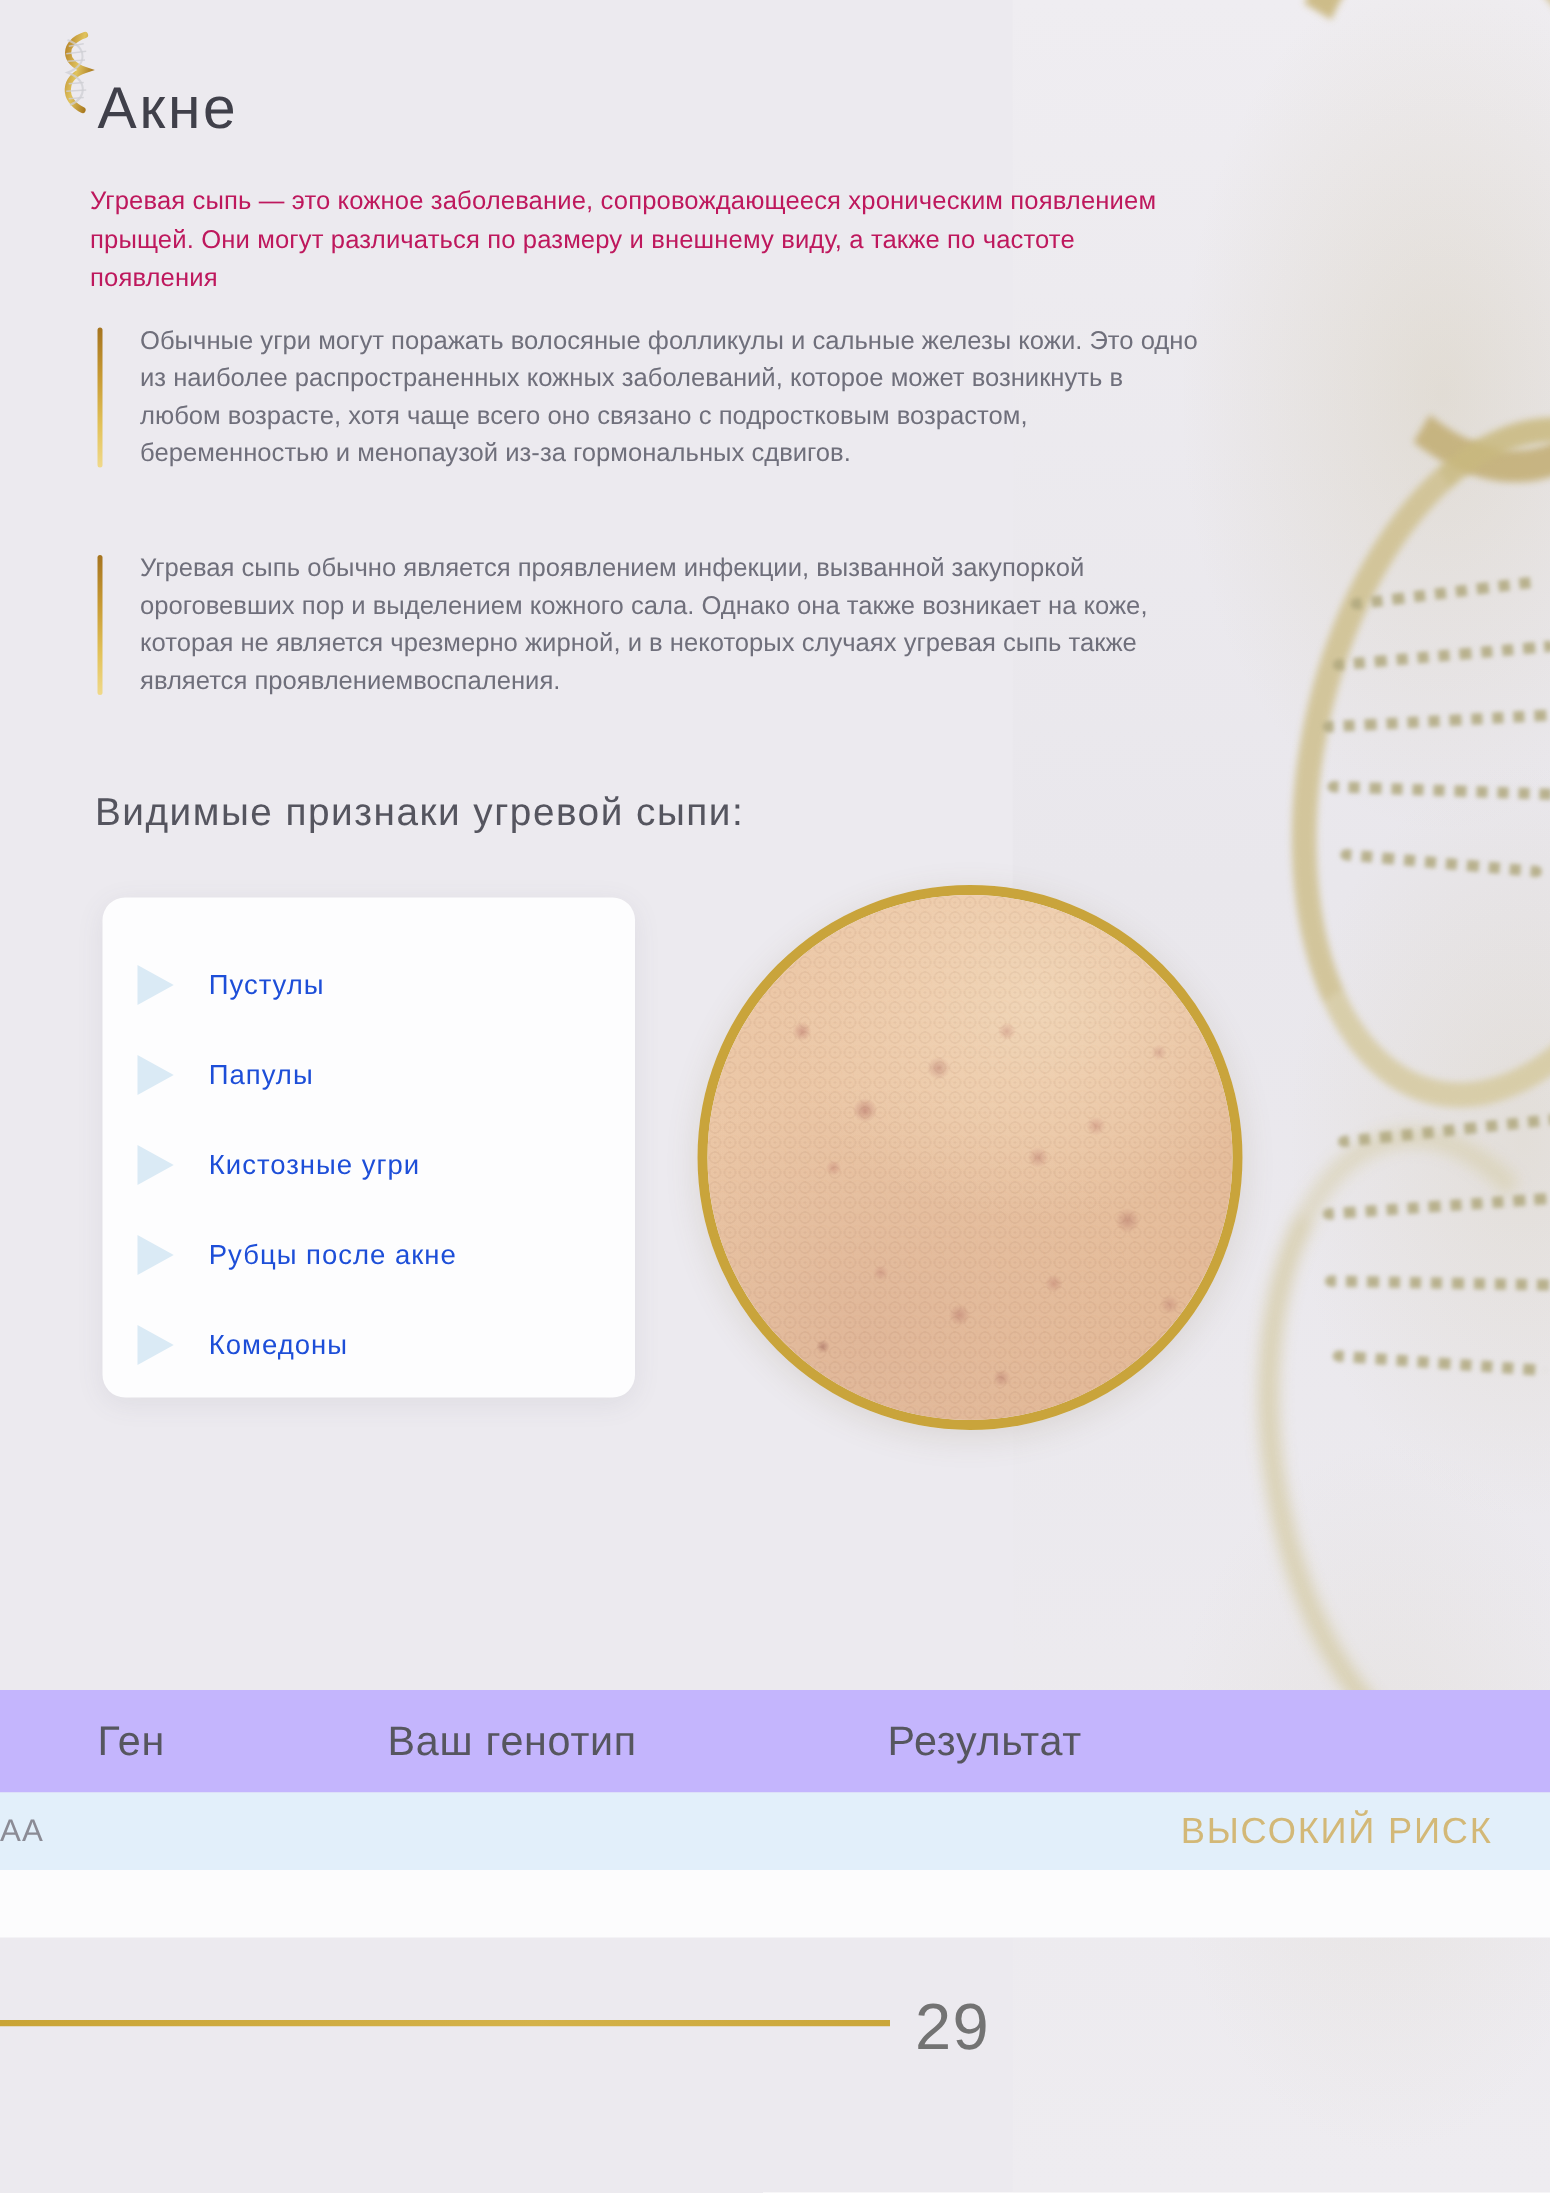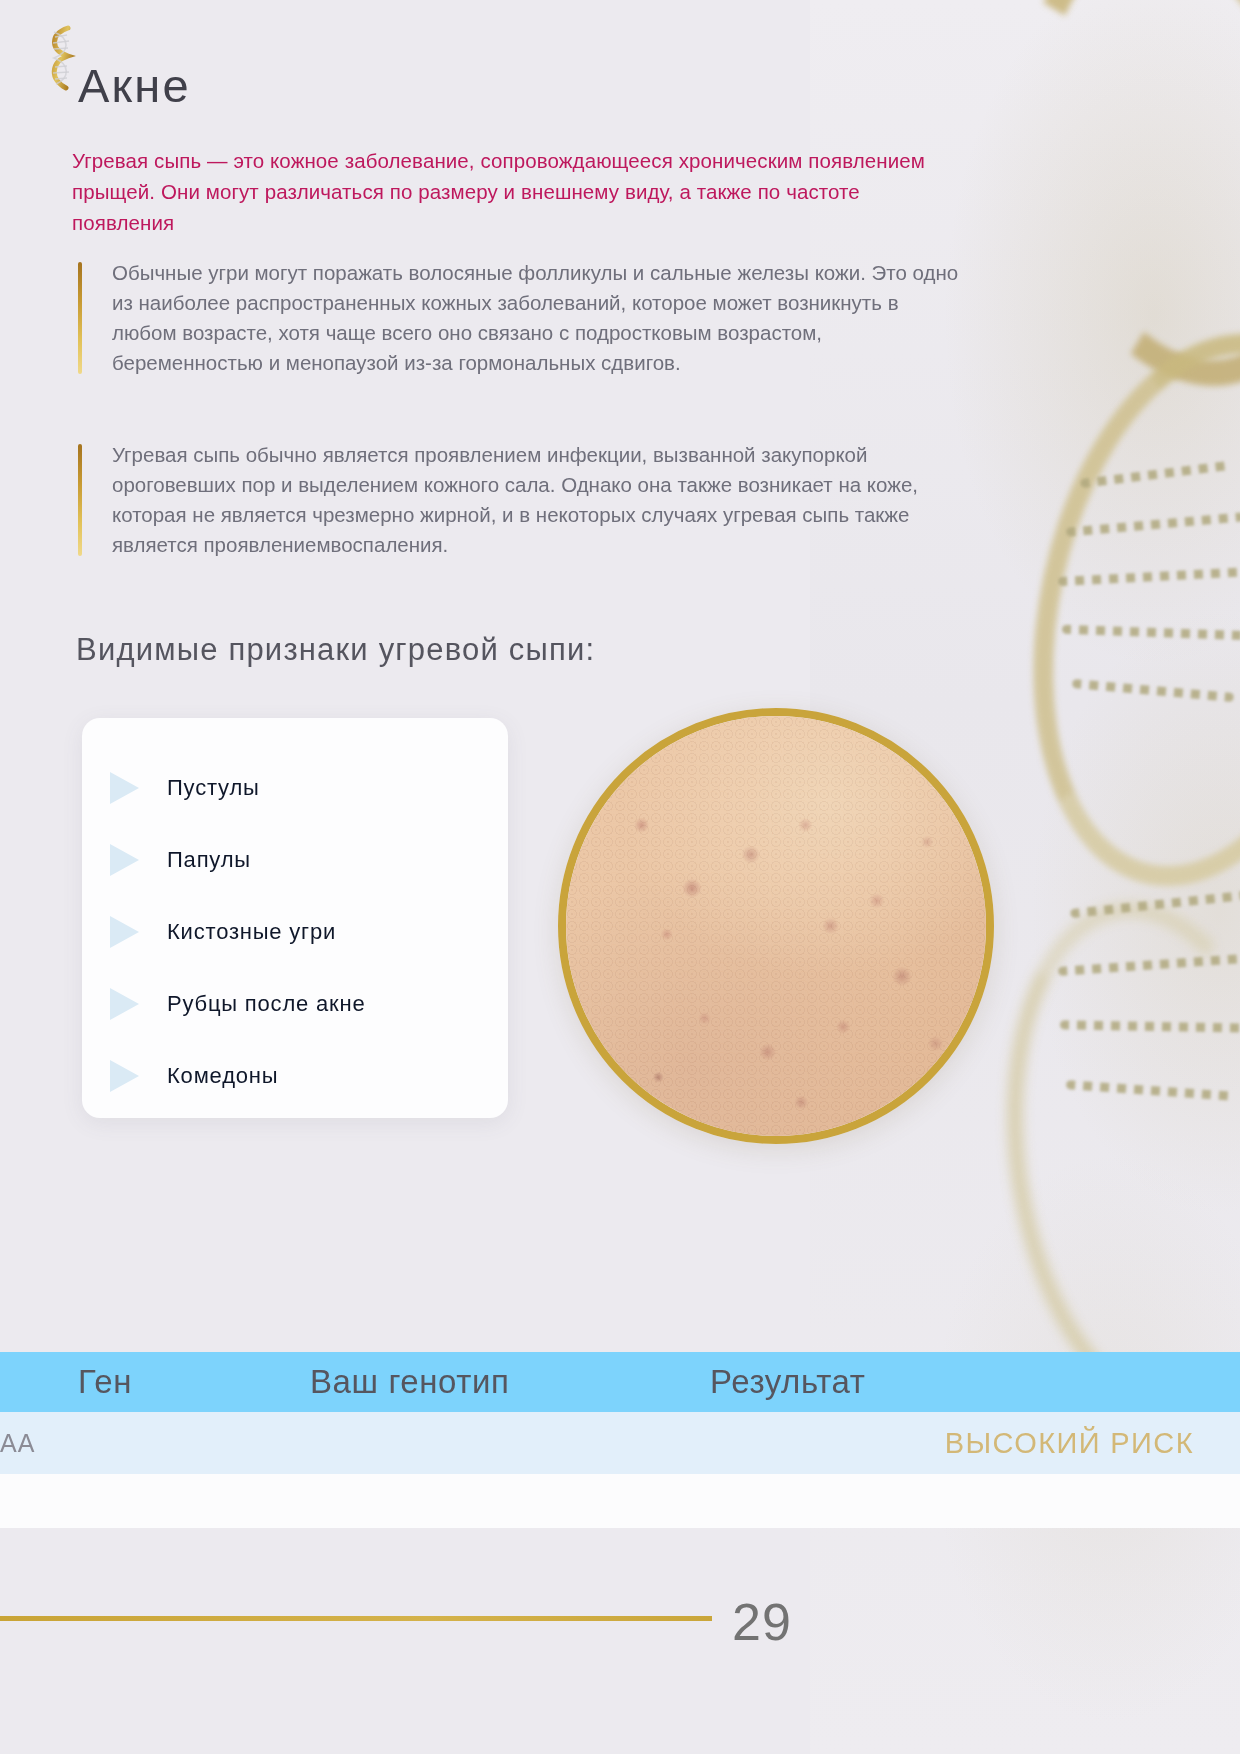--- a/index.html
+++ b/index.html
@@ -184,7 +184,7 @@
     font-size: 22px;
     font-weight: 300;
     letter-spacing: .8px;
-    color: #0f172a;
+    color: #1d4ed8;
   }
 
   

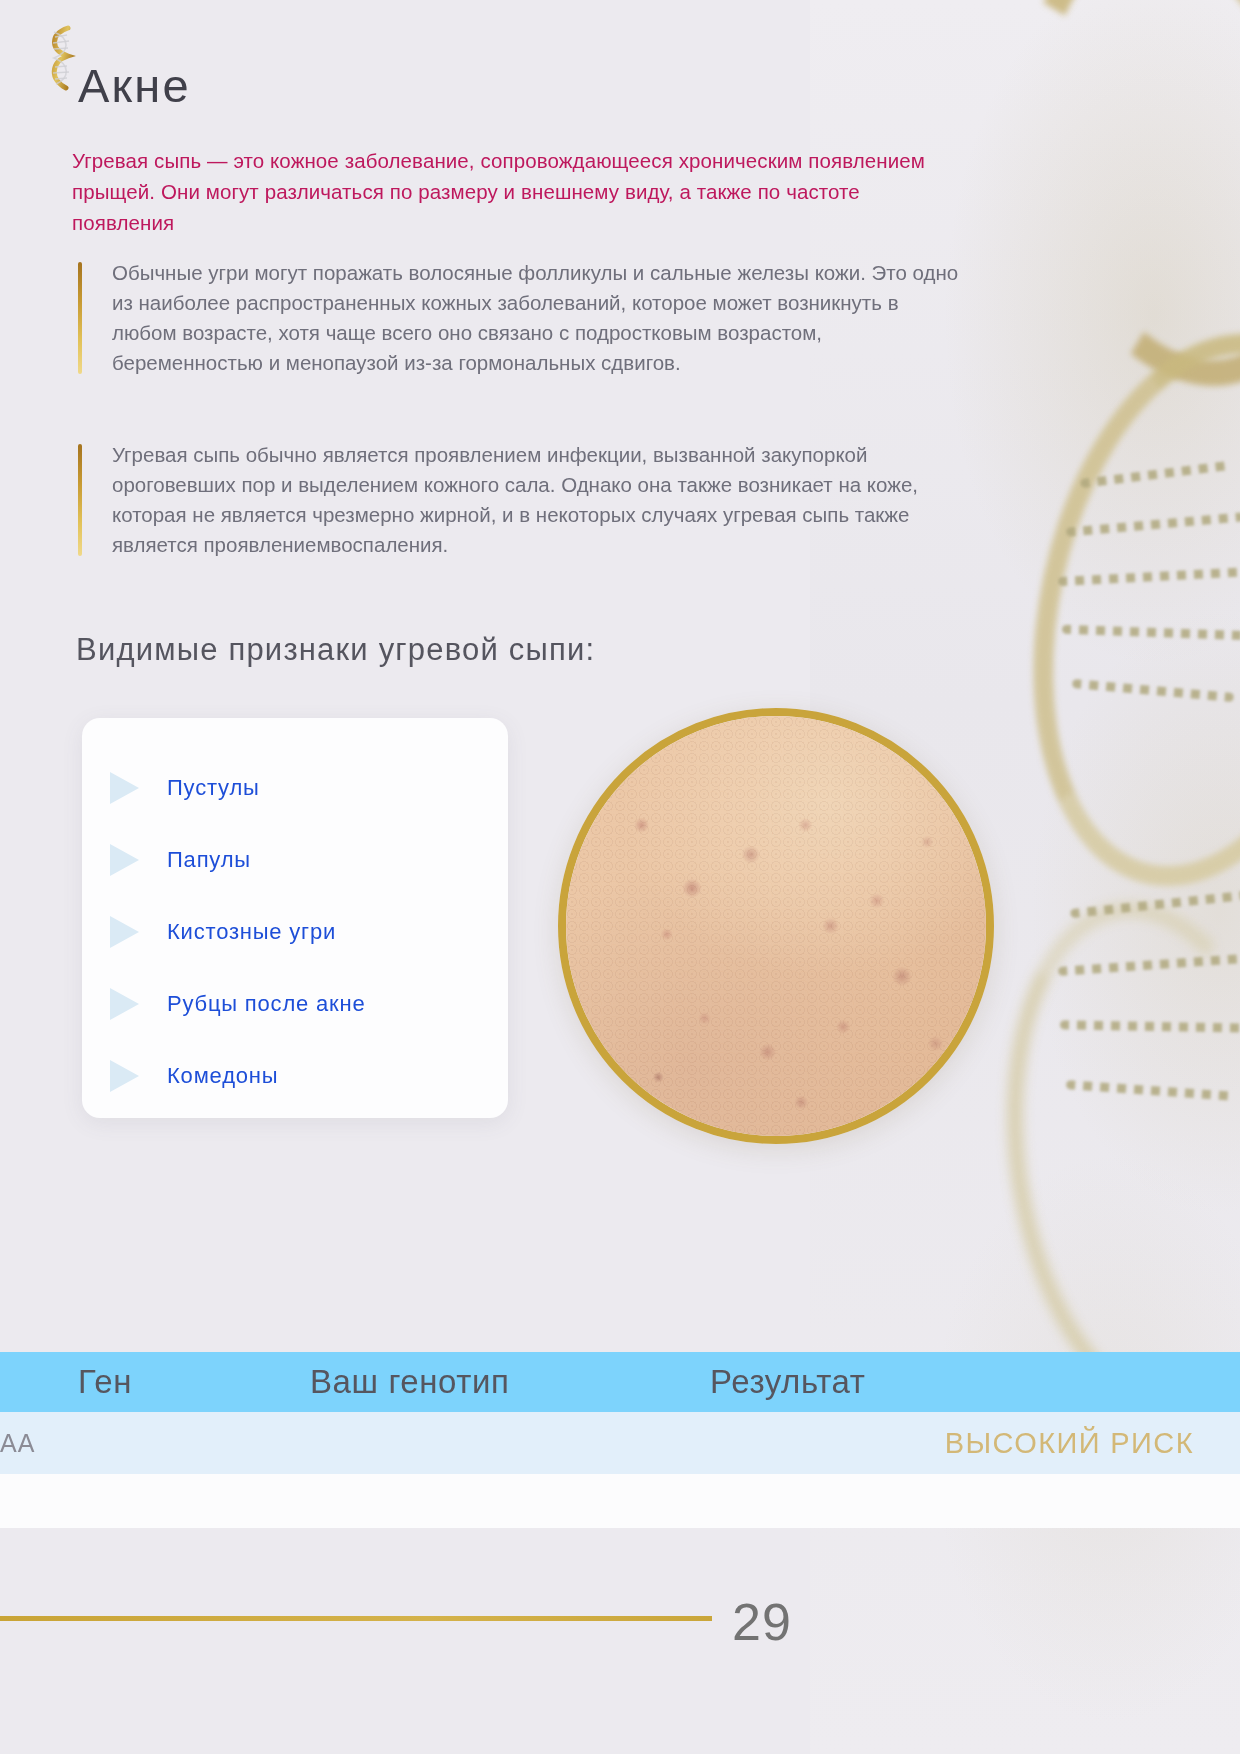--- a/index.html
+++ b/index.html
@@ -245,8 +245,8 @@
     z-index: 6;
   }
   .t-head {
-    height: 60px;
-    background: #7dd3fc;
+    height: 82px;
+    background: #c4b5fd;
     display: flex;
     align-items: center;
   }

